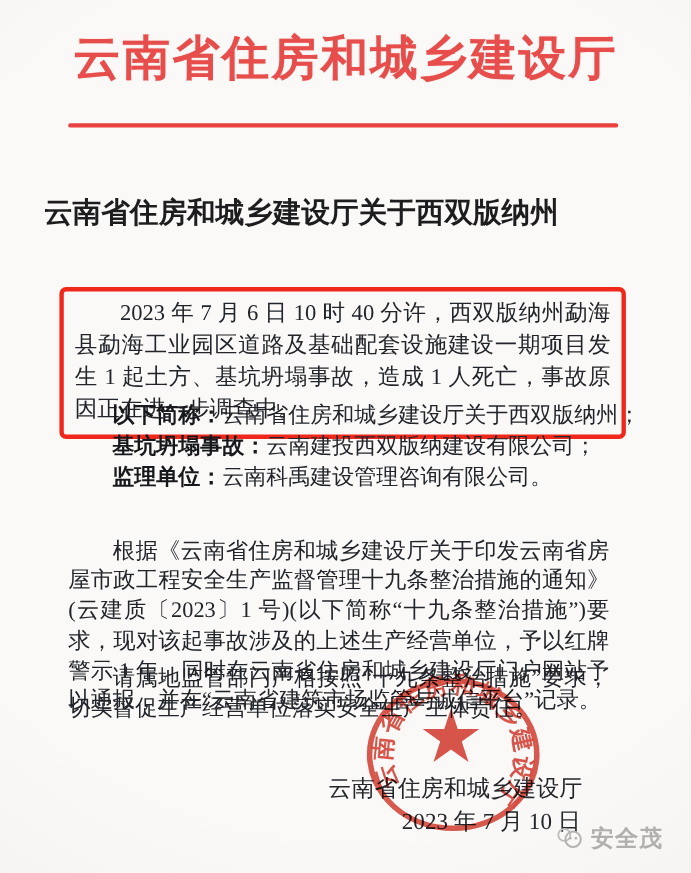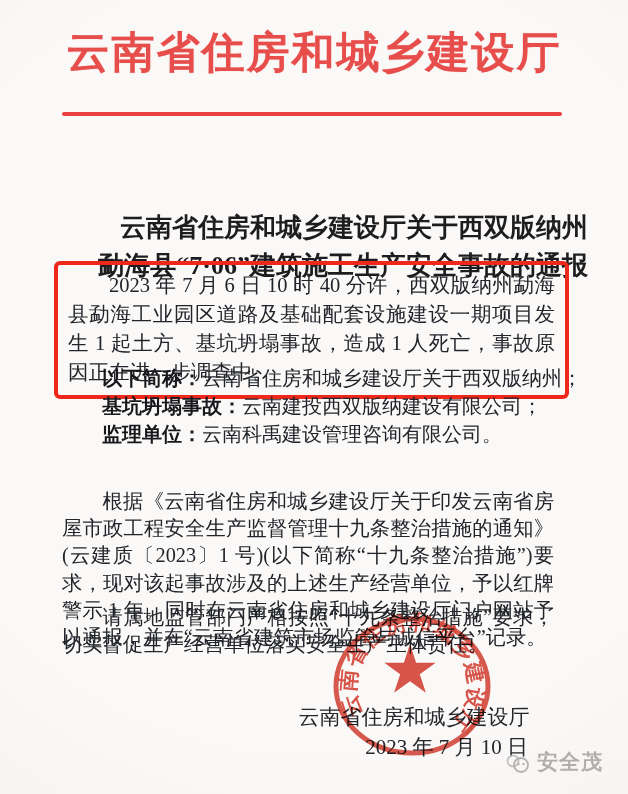--- a/index.html
+++ b/index.html
@@ -37,12 +37,11 @@
   .doc-title {
     position: absolute;
     top: 175px; left: 40px; width: 548px;
-    text-align: right;
+    text-align: left;
     font-size: 26px;
     font-weight: bold;
     line-height: 38px;
     color: #1d1d1f;
-    margin-top: 34px;
   }
   .highlight-box {
     position: absolute;

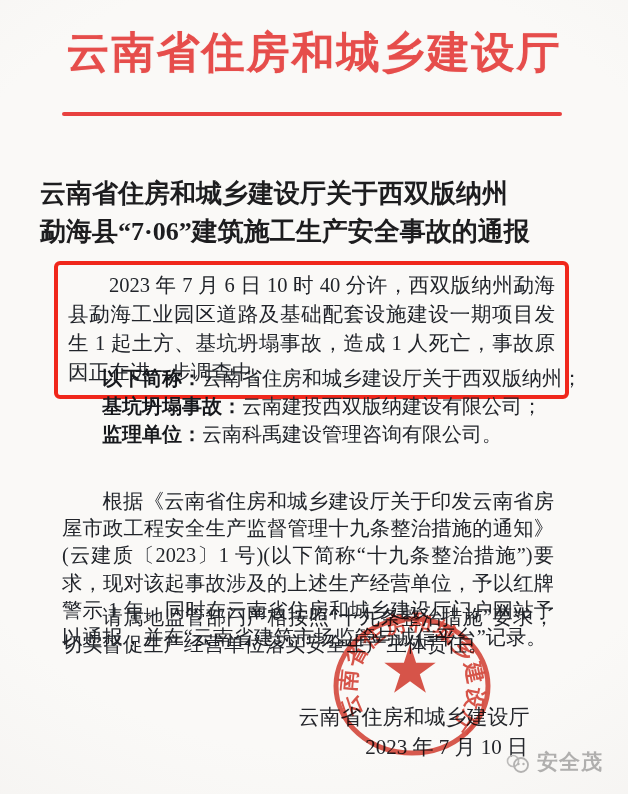--- a/index.html
+++ b/index.html
@@ -125,7 +125,6 @@
 
   <div class="doc-title">
     <div>云南省住房和城乡建设厅关于西双版纳州</div>
-    <div>勐海县“7·06”建筑施工生产安全事故的通报</div>
   </div>
 
   <div class="highlight-box">

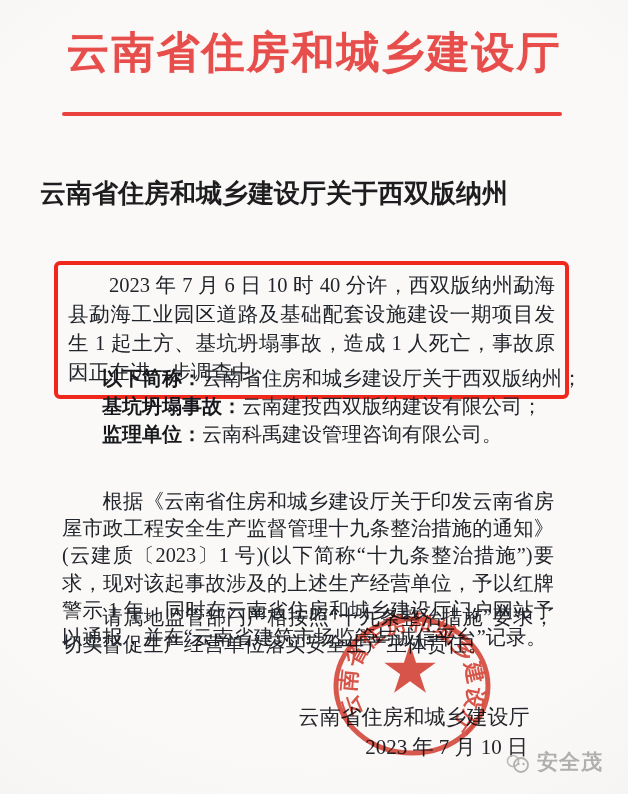--- a/index.html
+++ b/index.html
@@ -103,7 +103,7 @@
   .watermark {
     position: absolute;
     top: 748px; left: 505px;
-    display: flex; align-items: flex-end; gap: 6px;
+    display: flex; align-items: center; gap: 6px;
     color: #b3b3b3;
   }
   .watermark-text {

